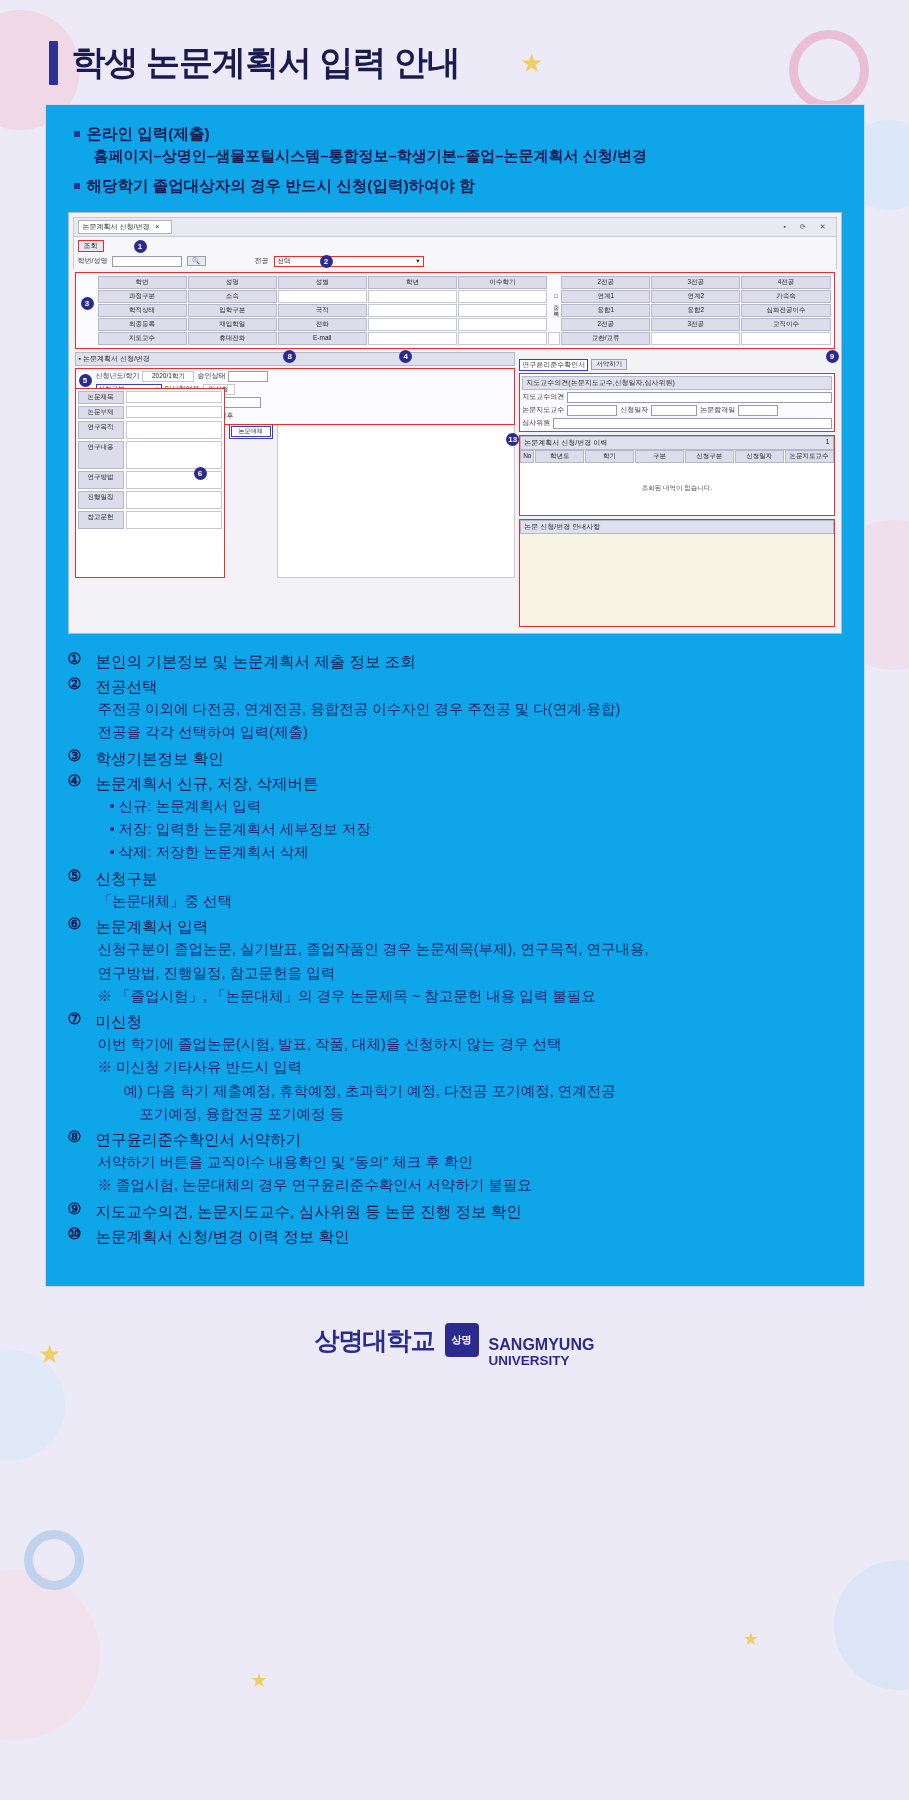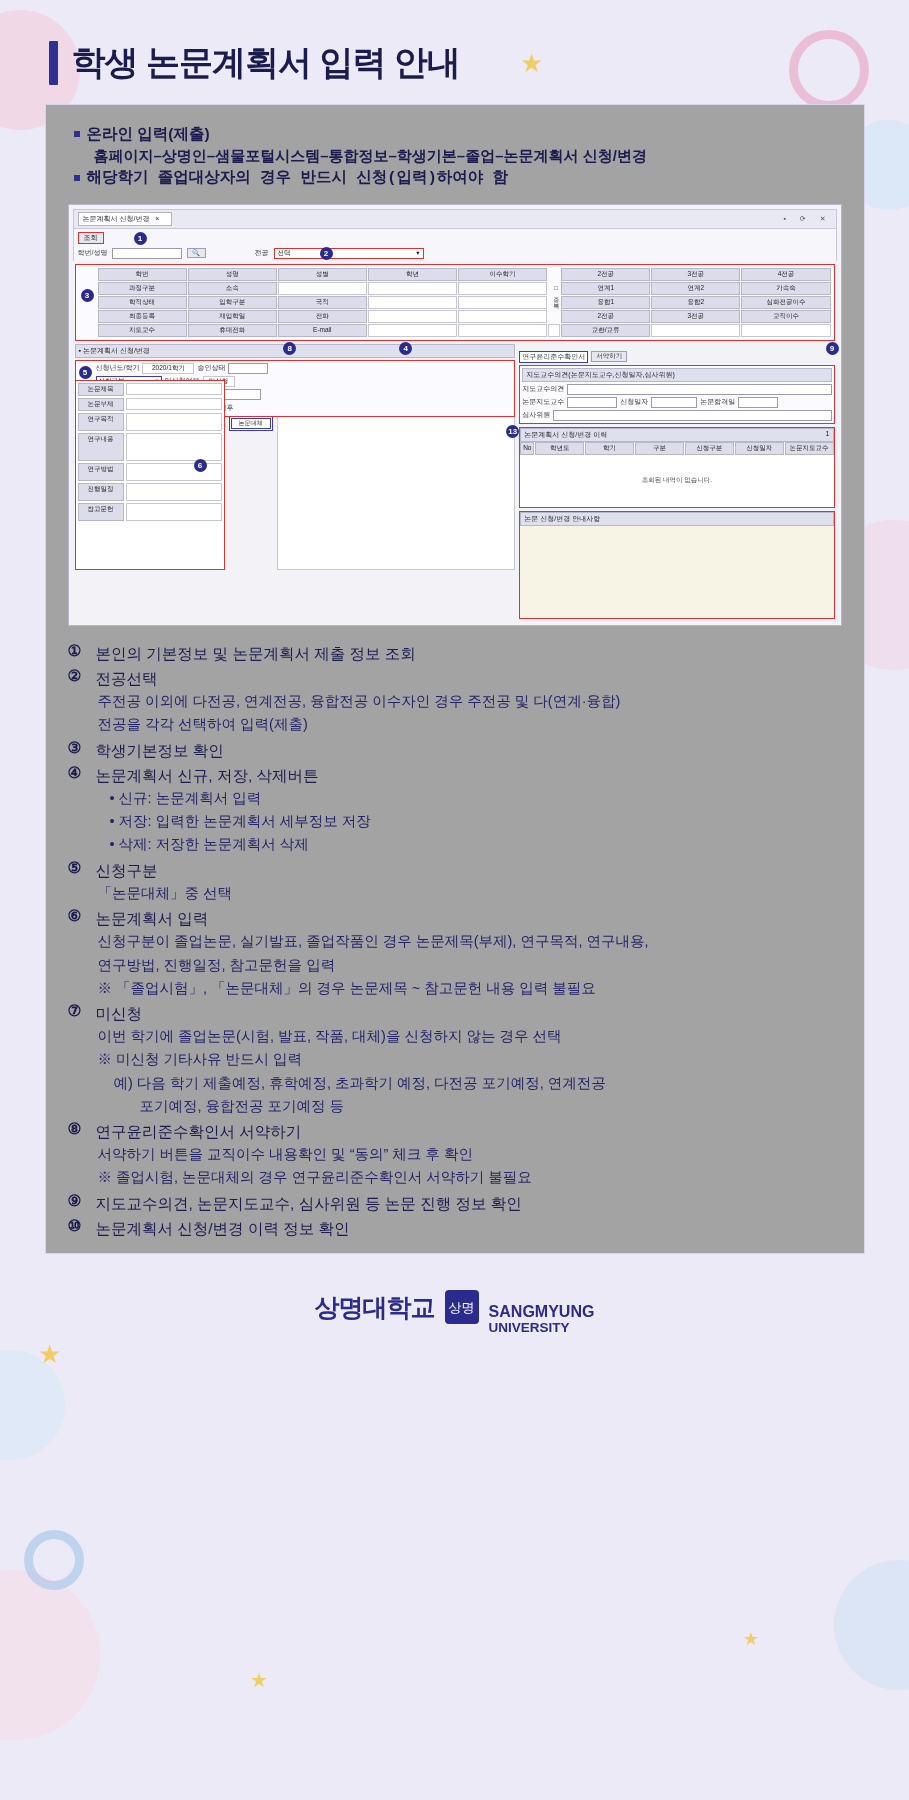--- a/index.html
+++ b/index.html
@@ -41,9 +41,9 @@
   .page-title { font-size:34px; font-weight:bold; color:#1b1b50; letter-spacing:-1px; }
 
   .card {
-    background:#a3a3a3;
+    background:#0ea5e9;
     border: 1px solid #d7d5ea;
-    padding: 18px 22px 11px 22px;
+    padding: 18px 22px 36px 22px;
   }
   .bullets { margin: 0 0 14px 6px; }
   .bullet-line { display:flex; align-items:flex-start; gap:7px; color:#1b1b50; font-size:15.5px; font-weight:bold; line-height:1.45; }

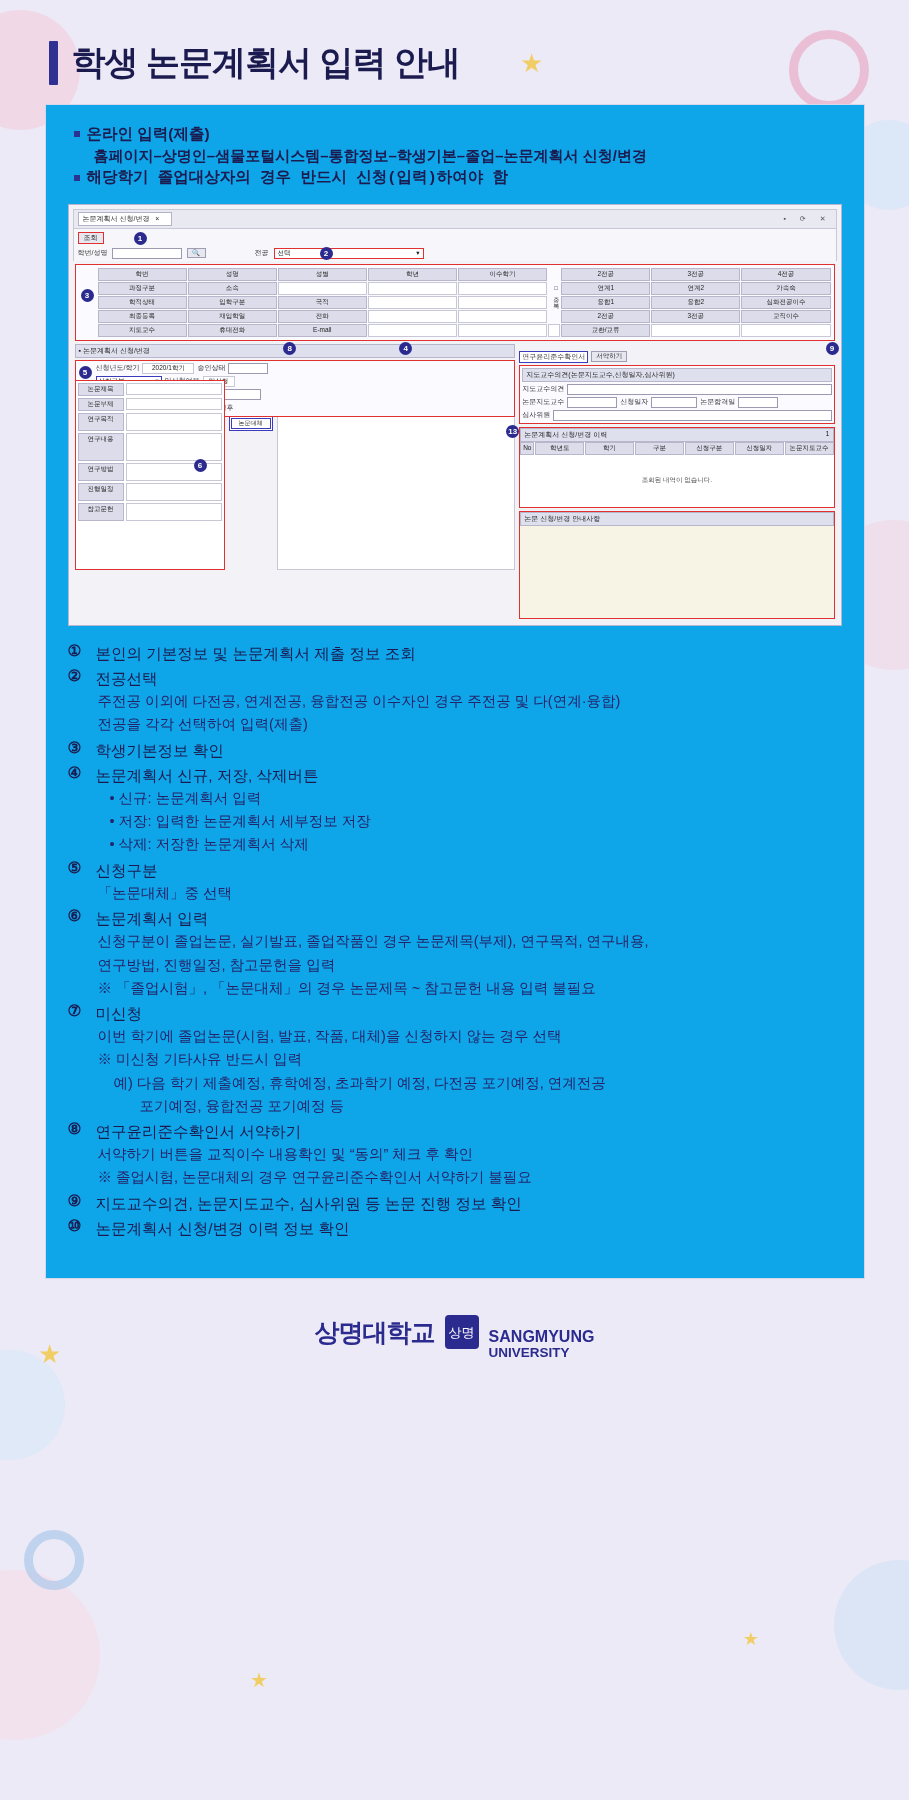--- a/index.html
+++ b/index.html
@@ -133,7 +133,7 @@
         <span>온라인 입력(제출)</span>
       </div>
       <div class="sub-line">홈페이지–상명인–샘물포털시스템–통합정보–학생기본–졸업–논문계획서 신청/변경</div>
-      <div class="bullet-line" style="margin-top:0;font-family:Liberation Mono, monospace;">
+      <div class="bullet-line" style="margin-top:8px;">
         <span class="sq"></span>
         <span>해당학기 졸업대상자의 경우 반드시 신청(입력)하여야 함</span>
       </div>

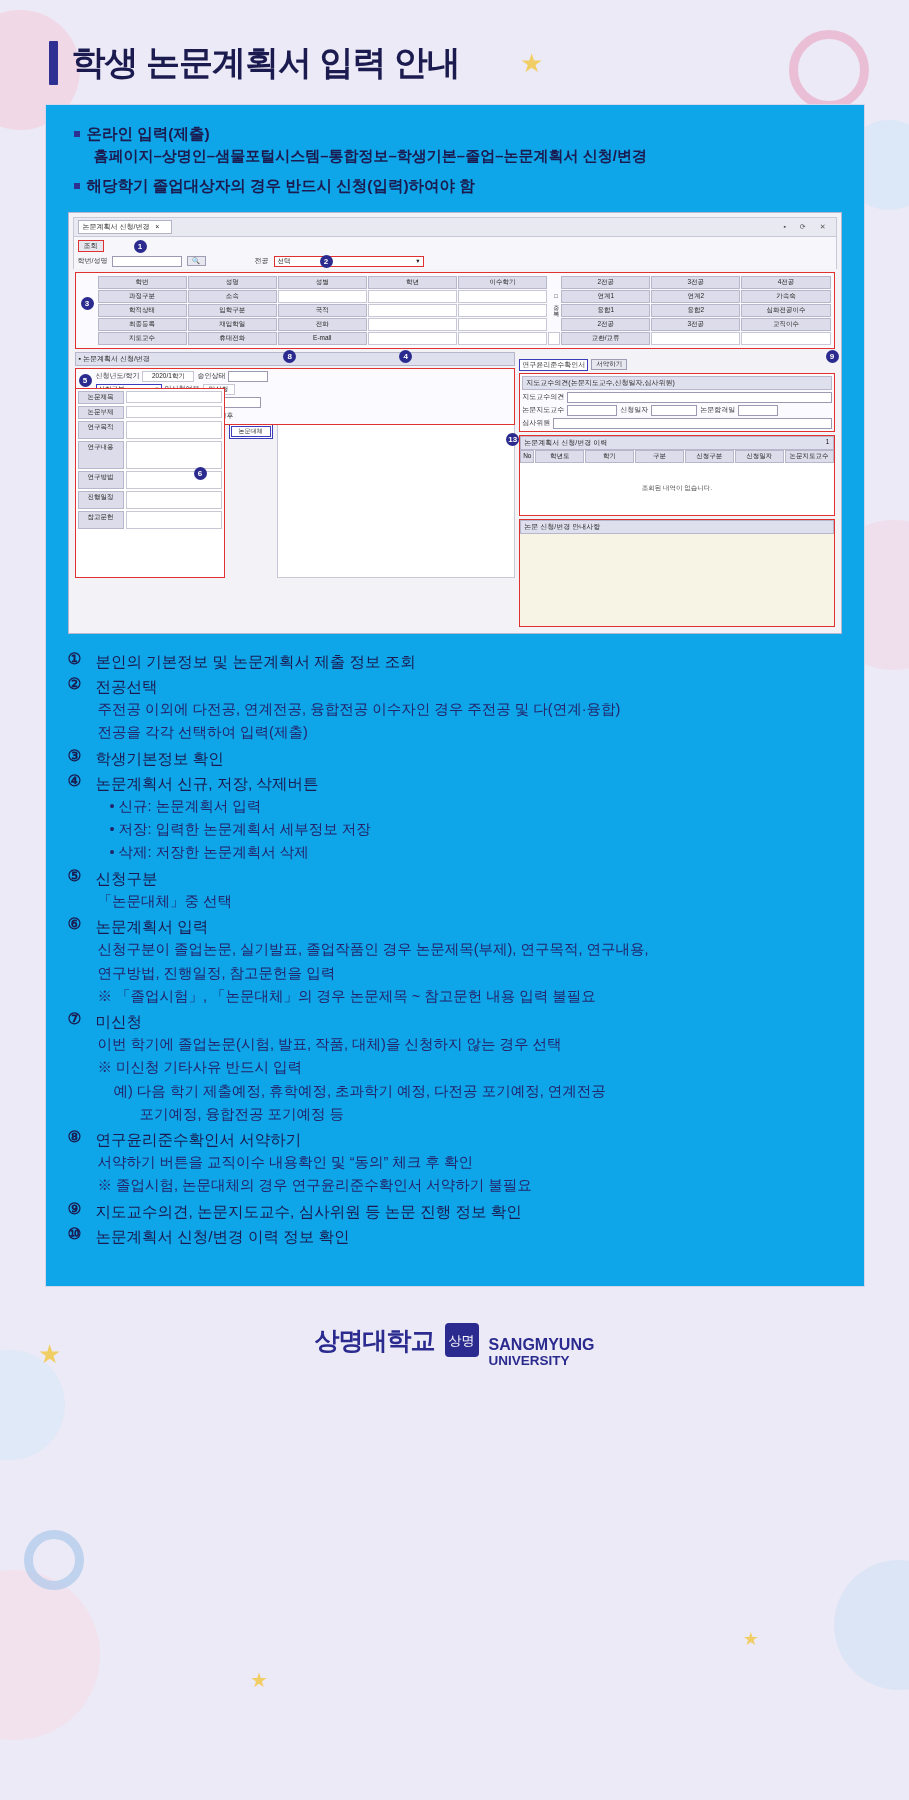--- a/index.html
+++ b/index.html
@@ -87,7 +87,7 @@
   .note-head { color:#1b1b50; font-weight:normal; font-size:15.5px; line-height:1.5;}
   .note-sub { color:#24246a; font-size:14.5px; line-height:1.6; margin-left:2px;}
   .note-sub.dot { margin-left:14px; }
-  .note-sub.ind { margin-left:18px; }
+  .note-sub.ind { margin-left:28px; }
   .note-sub.ind2 { margin-left:44px; }
 
   

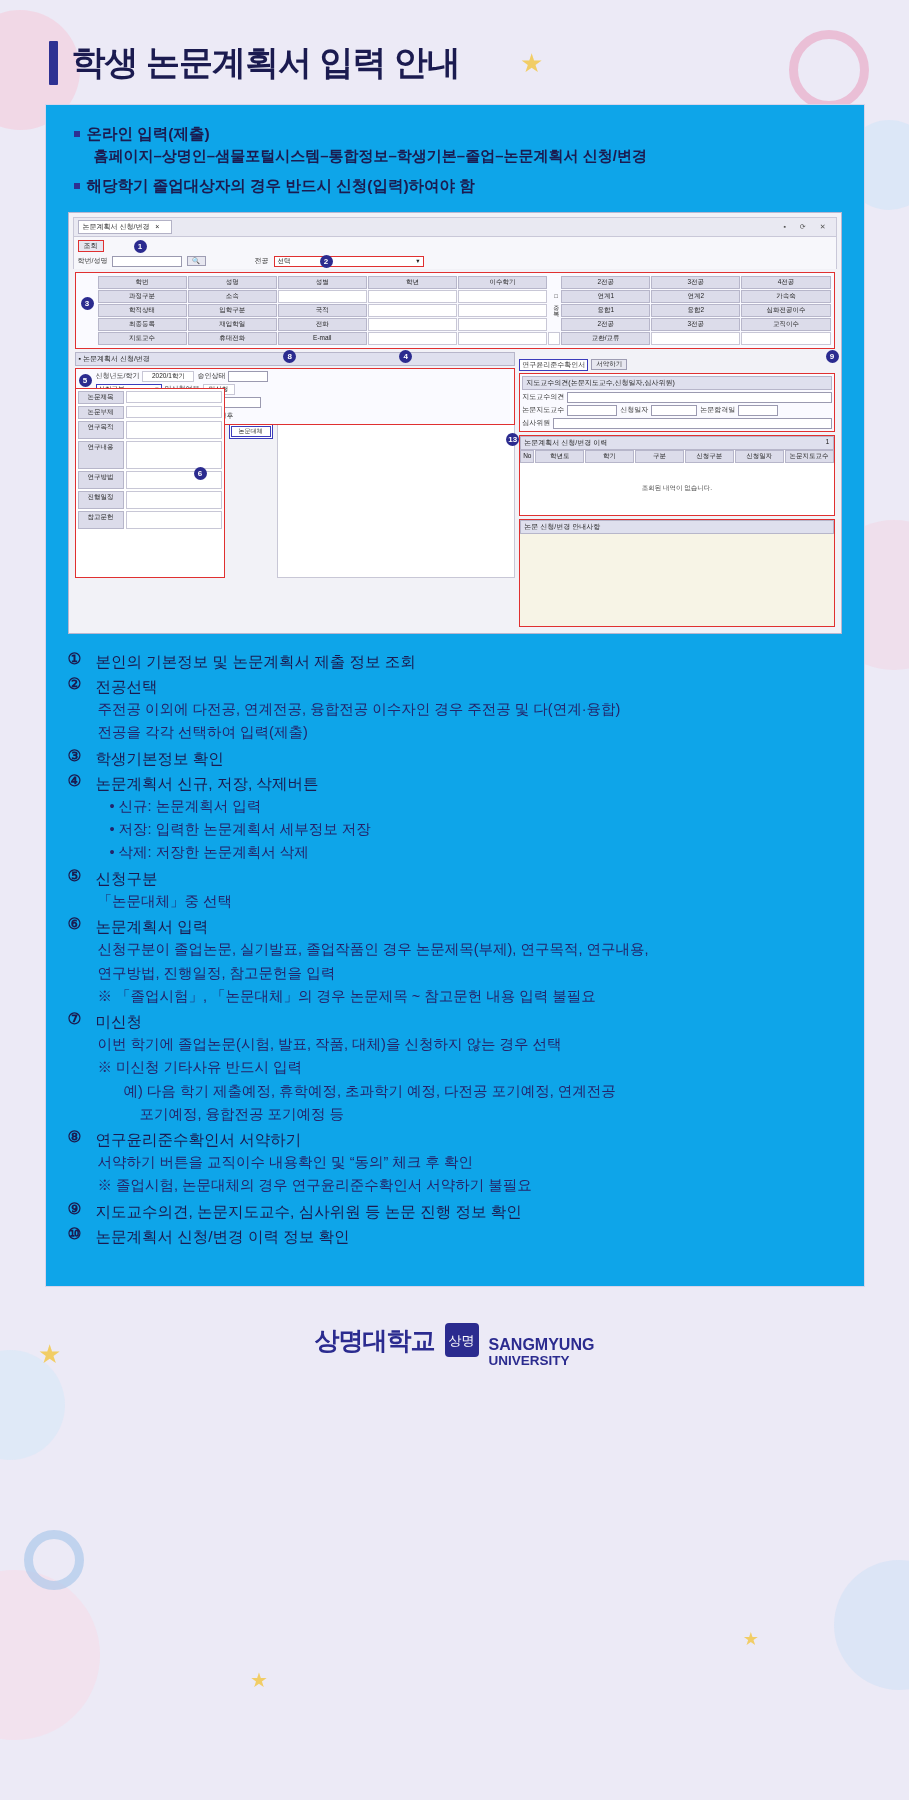--- a/index.html
+++ b/index.html
@@ -94,7 +94,7 @@
   .footer { text-align:center; padding: 26px 0 40px 0; position:relative; z-index:2;}
   .logo-wrap { display:inline-flex; align-items:center; gap:10px; }
   .logo-ko { font-size:25px; font-weight:bold; color:#2b2b8f; letter-spacing:-1px;}
-  .logo-mark { width:34px;height:34px; background:#2b2b8f; border-radius:4px; display:inline-flex;align-items:center;justify-content:center;color:#fff;font-size:13px;font-weight:normal;line-height:1.05; text-align:center;}
+  .logo-mark { width:34px;height:34px; background:#2b2b8f; border-radius:4px; display:inline-flex;align-items:center;justify-content:center;color:#fff;font-size:10px;font-weight:bold;line-height:1.05; text-align:center;}
   .logo-en { text-align:left; line-height:1.05; }
   .logo-en .l1 { font-size:16px; font-weight:bold; color:#2b2b8f;margin-top:24px; }
   .logo-en .l2 { font-size:13.5px; font-weight:bold; color:#2b2b8f; }

